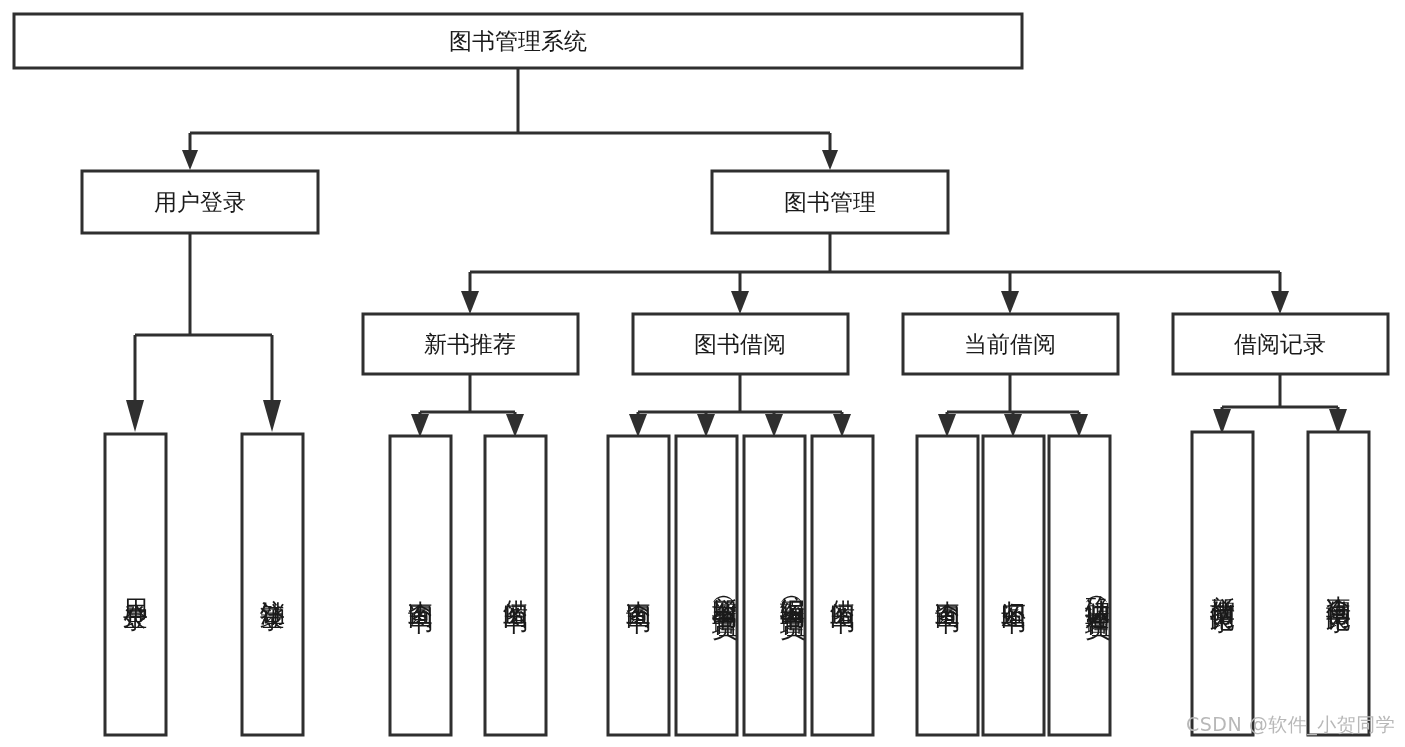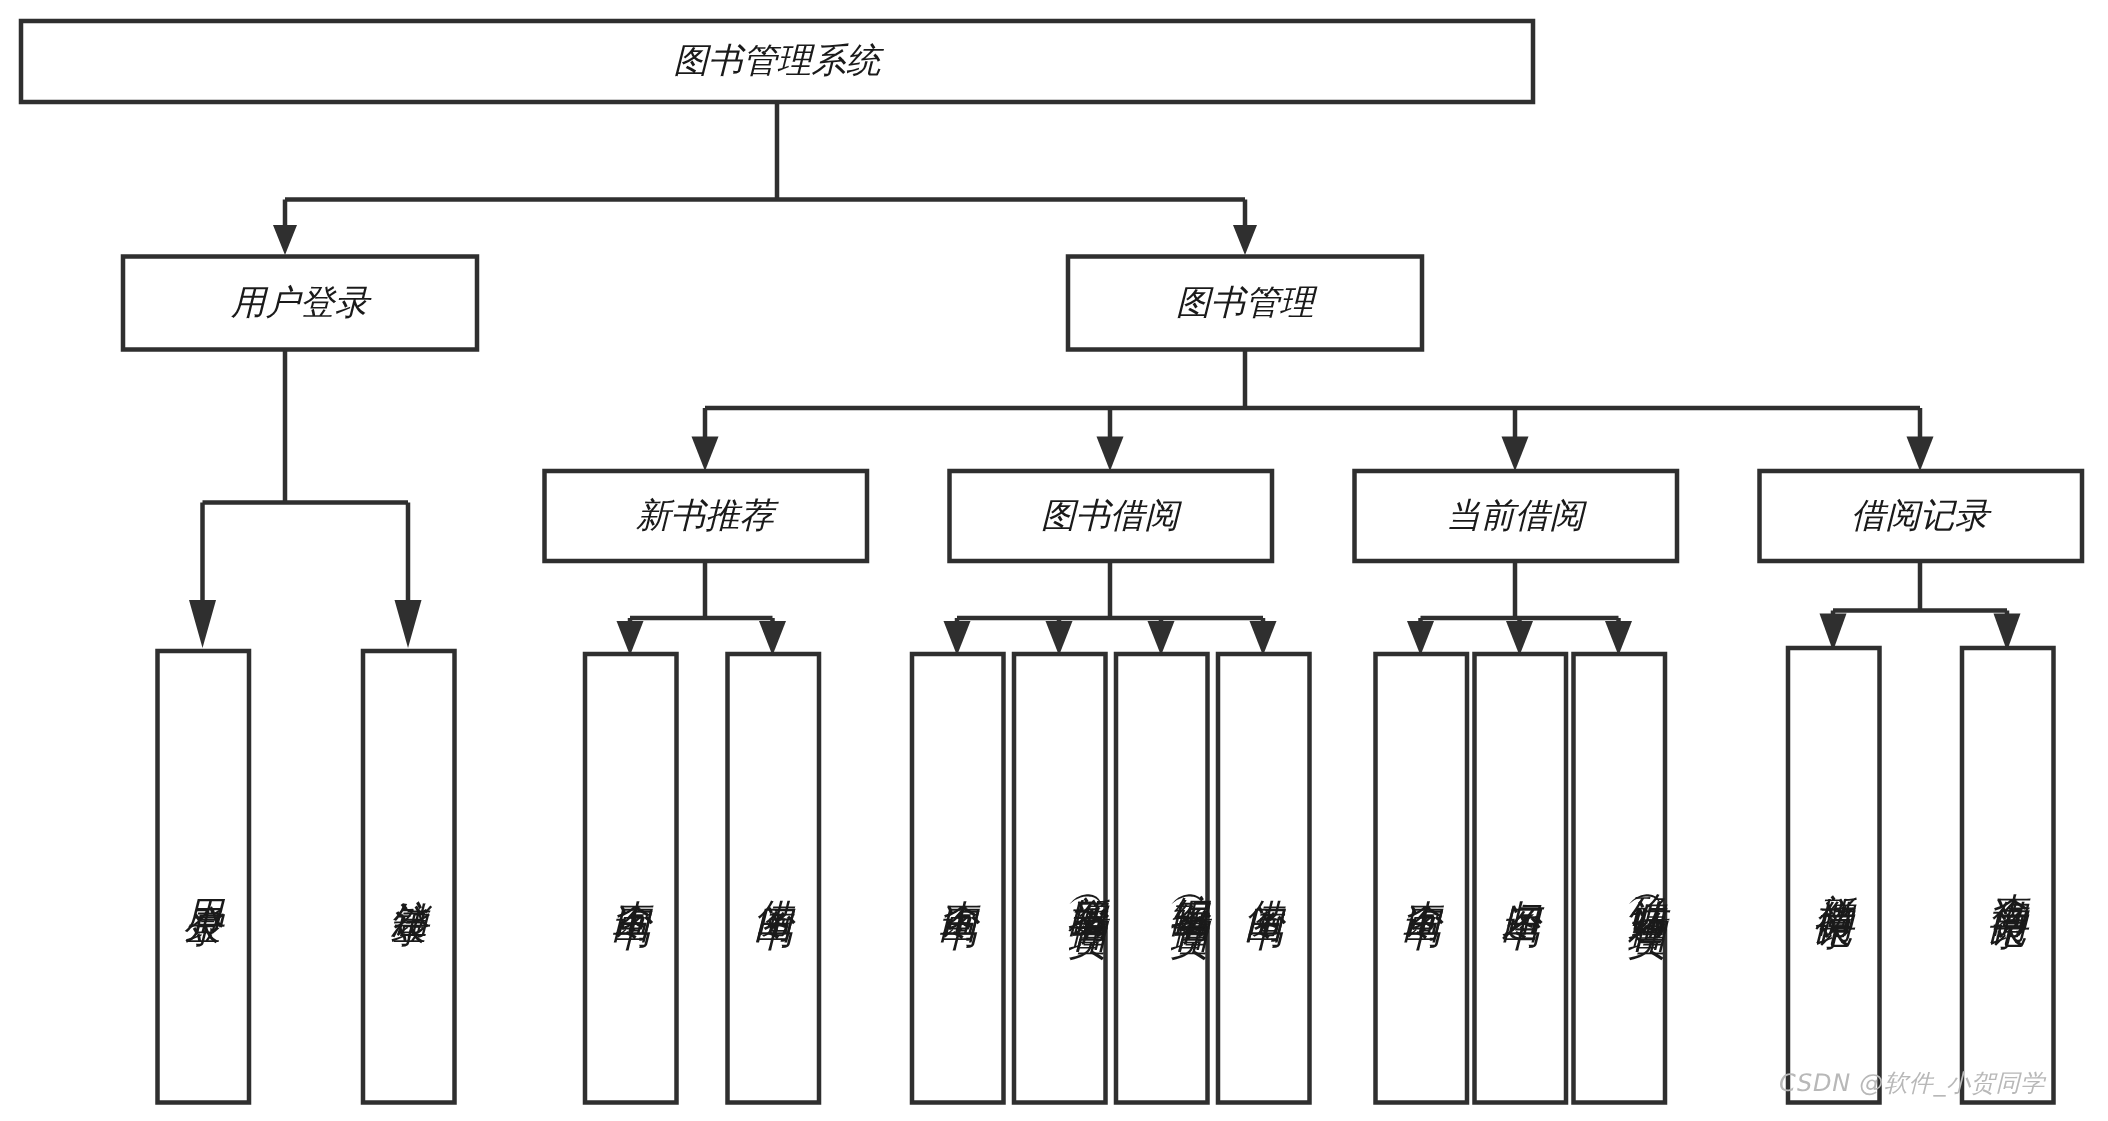--- a/index.html
+++ b/index.html
@@ -19,7 +19,6 @@
     width: 1405px;
     height: 630px;
     background: #ffffff;
-    font-style: italic;
   }
   svg.diagram {
     position: absolute;

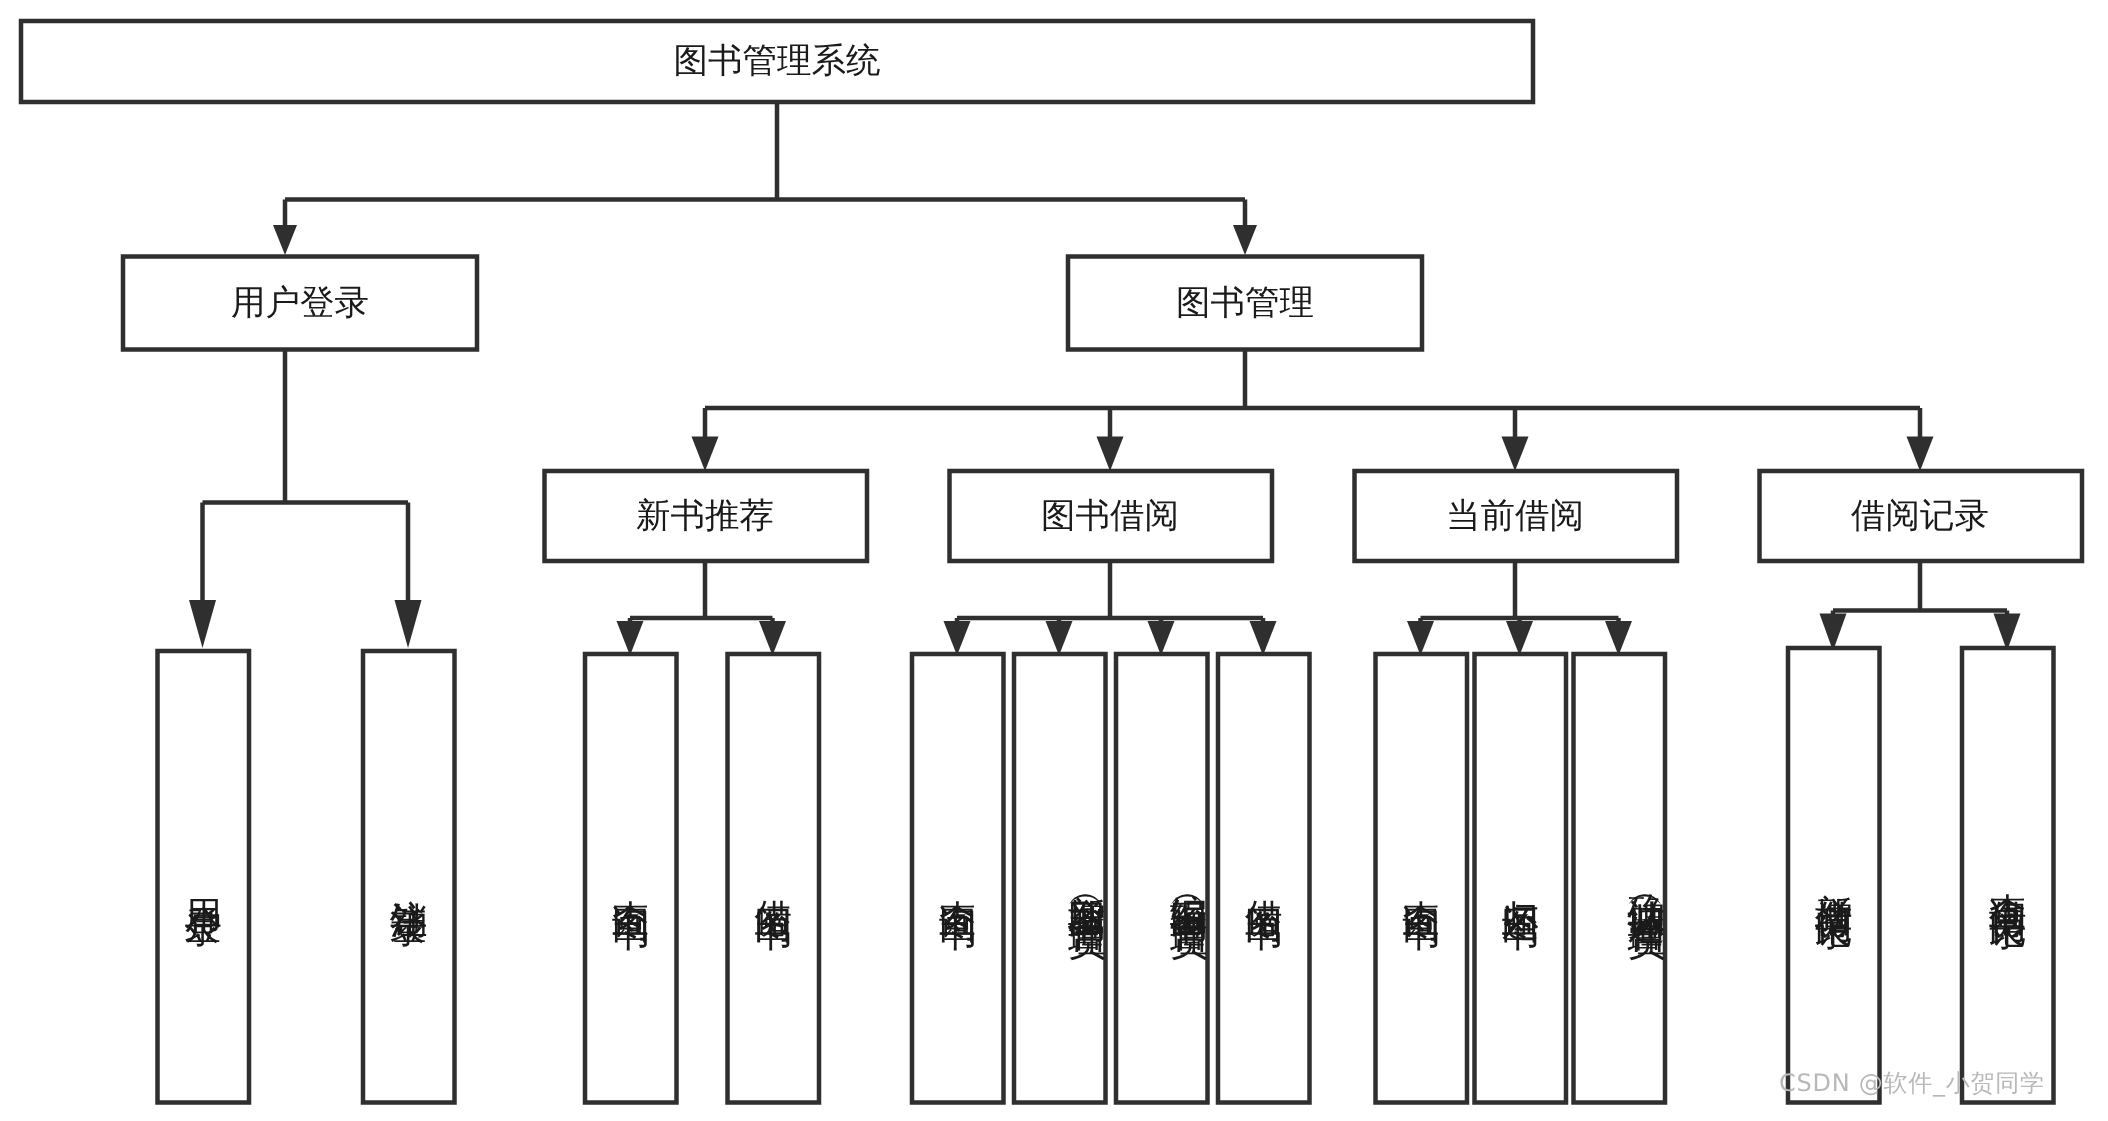--- a/index.html
+++ b/index.html
@@ -53,7 +53,7 @@
   .watermark-text {
     position: absolute;
     font-family: "DejaVu Sans", "Liberation Sans", sans-serif;
-    font-size: 16px;
+    font-size: 19px;
     color: #b8b8b8;
     white-space: nowrap;
     left: 1186px;

